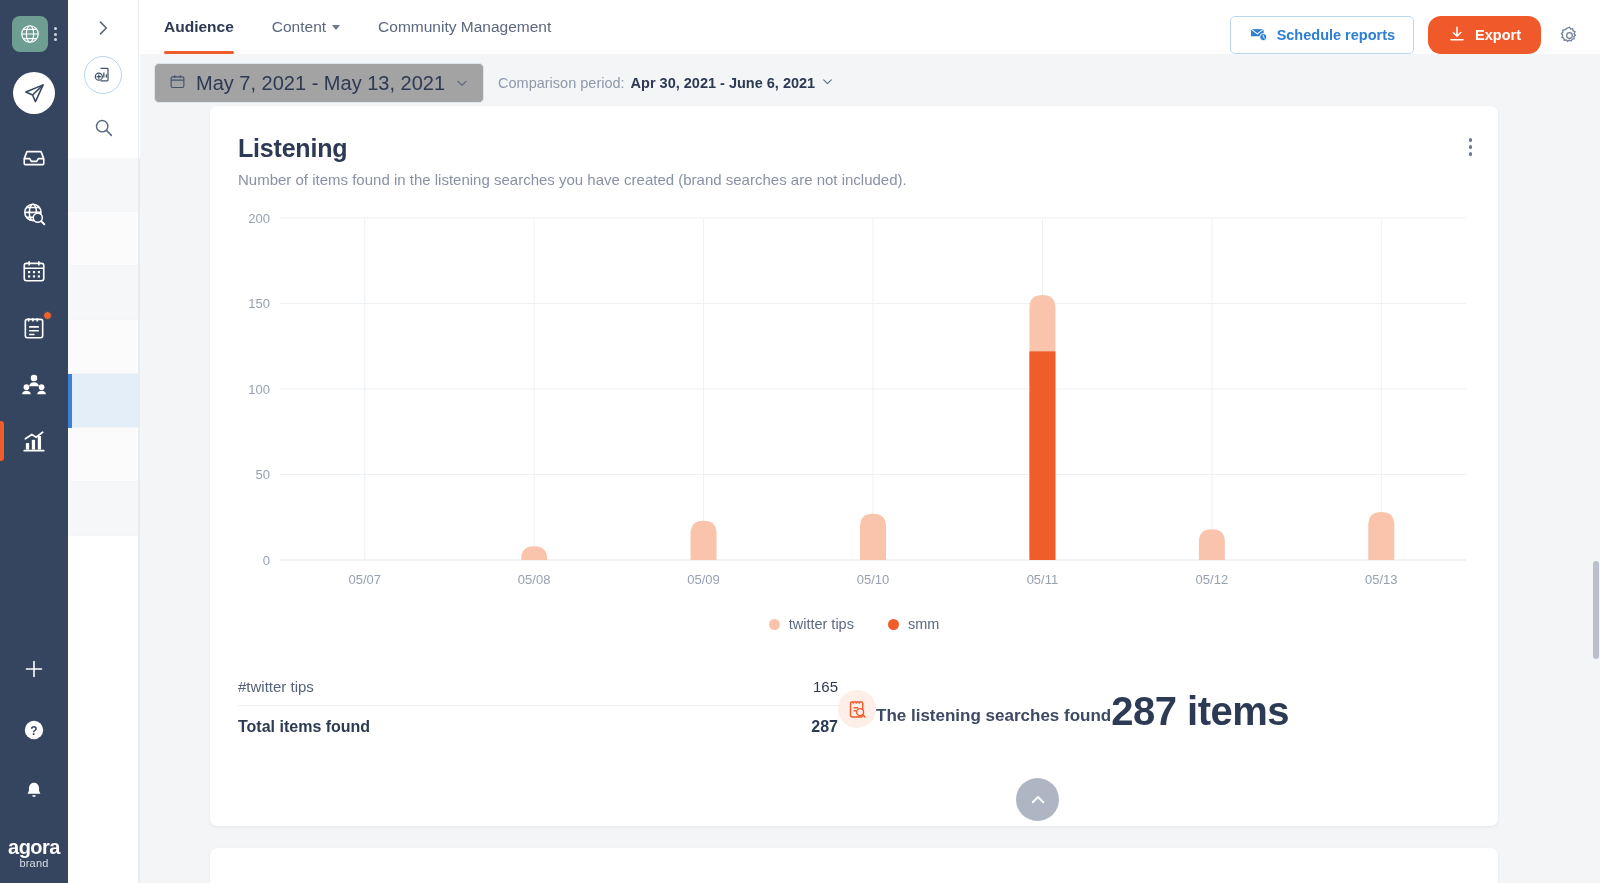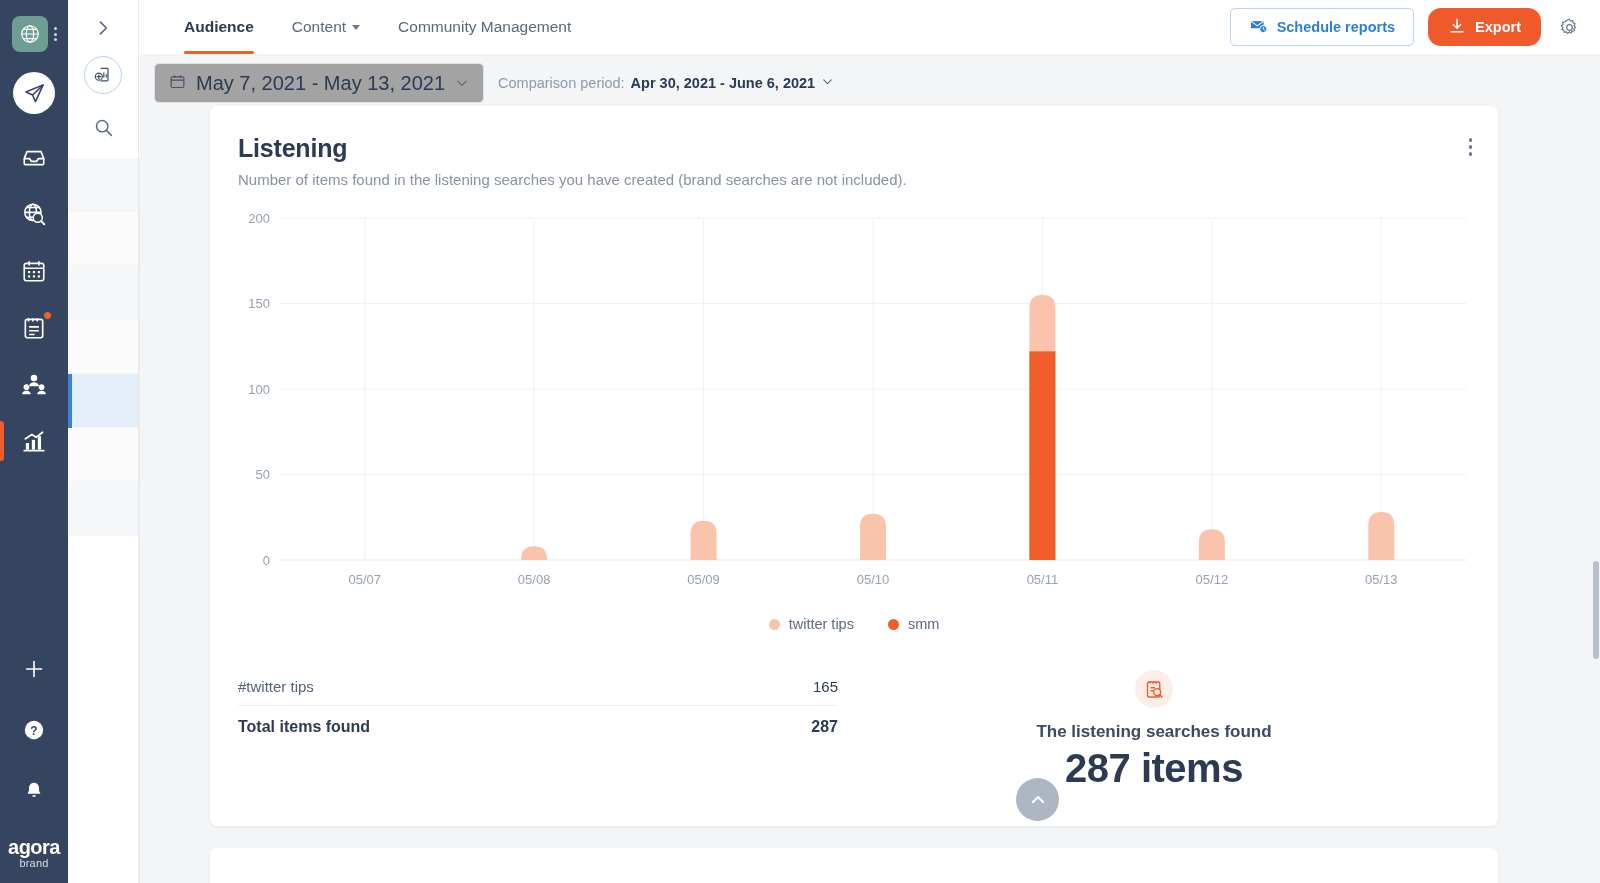--- a/index.html
+++ b/index.html
@@ -113,8 +113,8 @@
   }
   .topbar {
     height: 54px; background: #ffffff;
-    display: flex; align-items: center;
-    padding-left: 44px; padding-right: 16px;
+    display: flex; align-items: flex-end;
+    padding-left: 24px; padding-right: 16px;
     position: relative;
   }
   .tabs { display: flex; align-items: center; gap: 38px; height: 54px; }

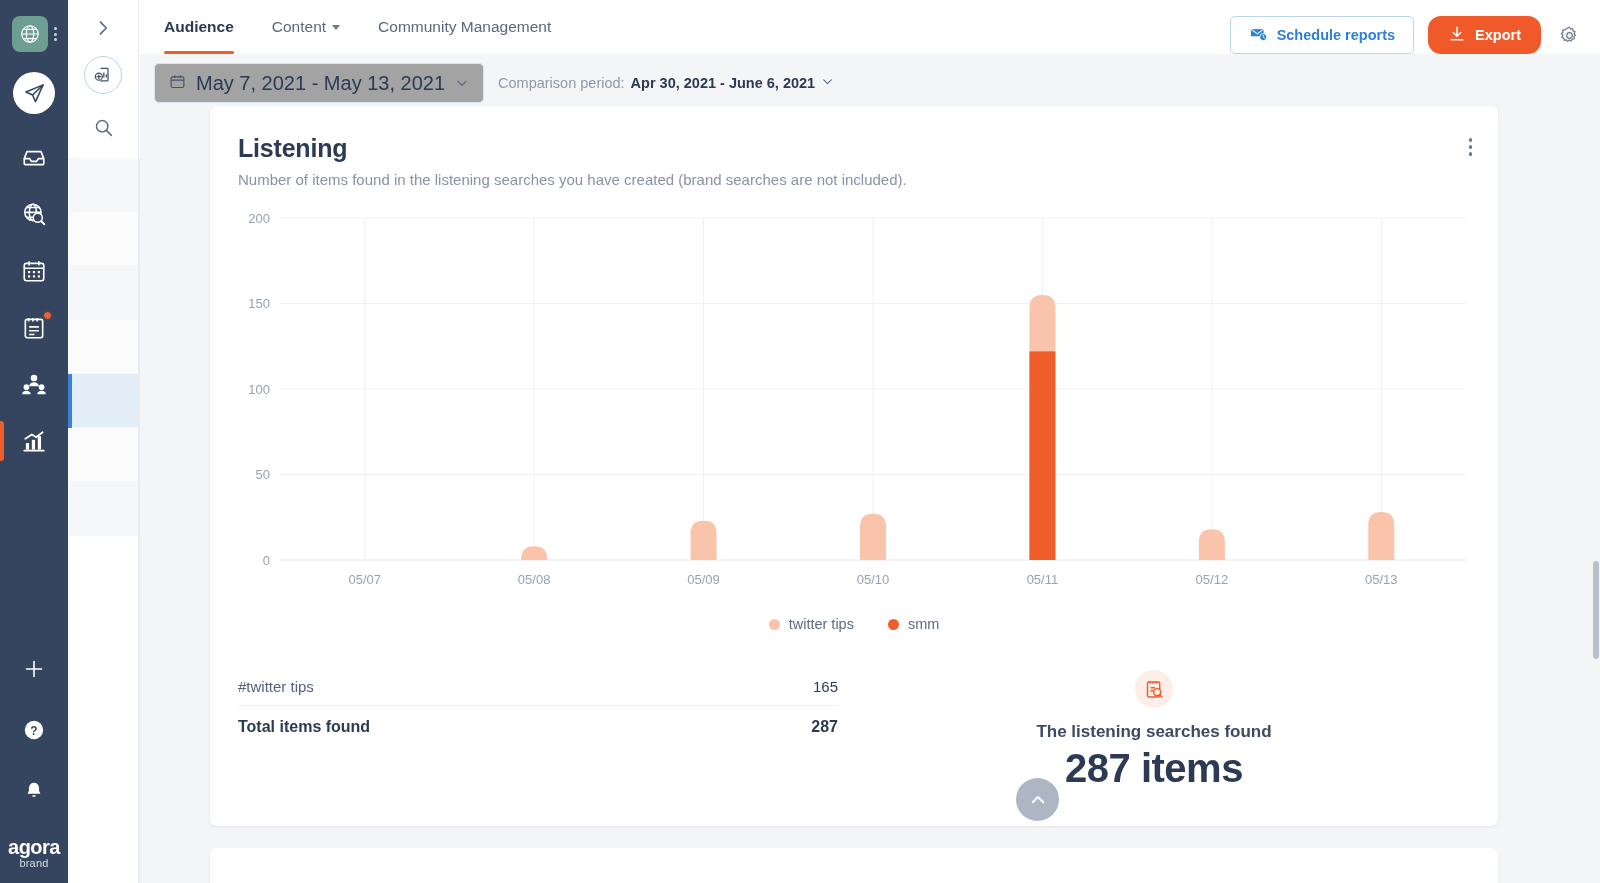--- a/index.html
+++ b/index.html
@@ -205,7 +205,7 @@
   .trow.total .tval { font-weight: bold; }
 
   .summary-col {
-    flex: 1; display: flex; flex-direction: column;
+    flex: 1; display: flex; flex-direction: row;
     align-items: center; padding-top: 2px;
   }
   .summary-badge {

